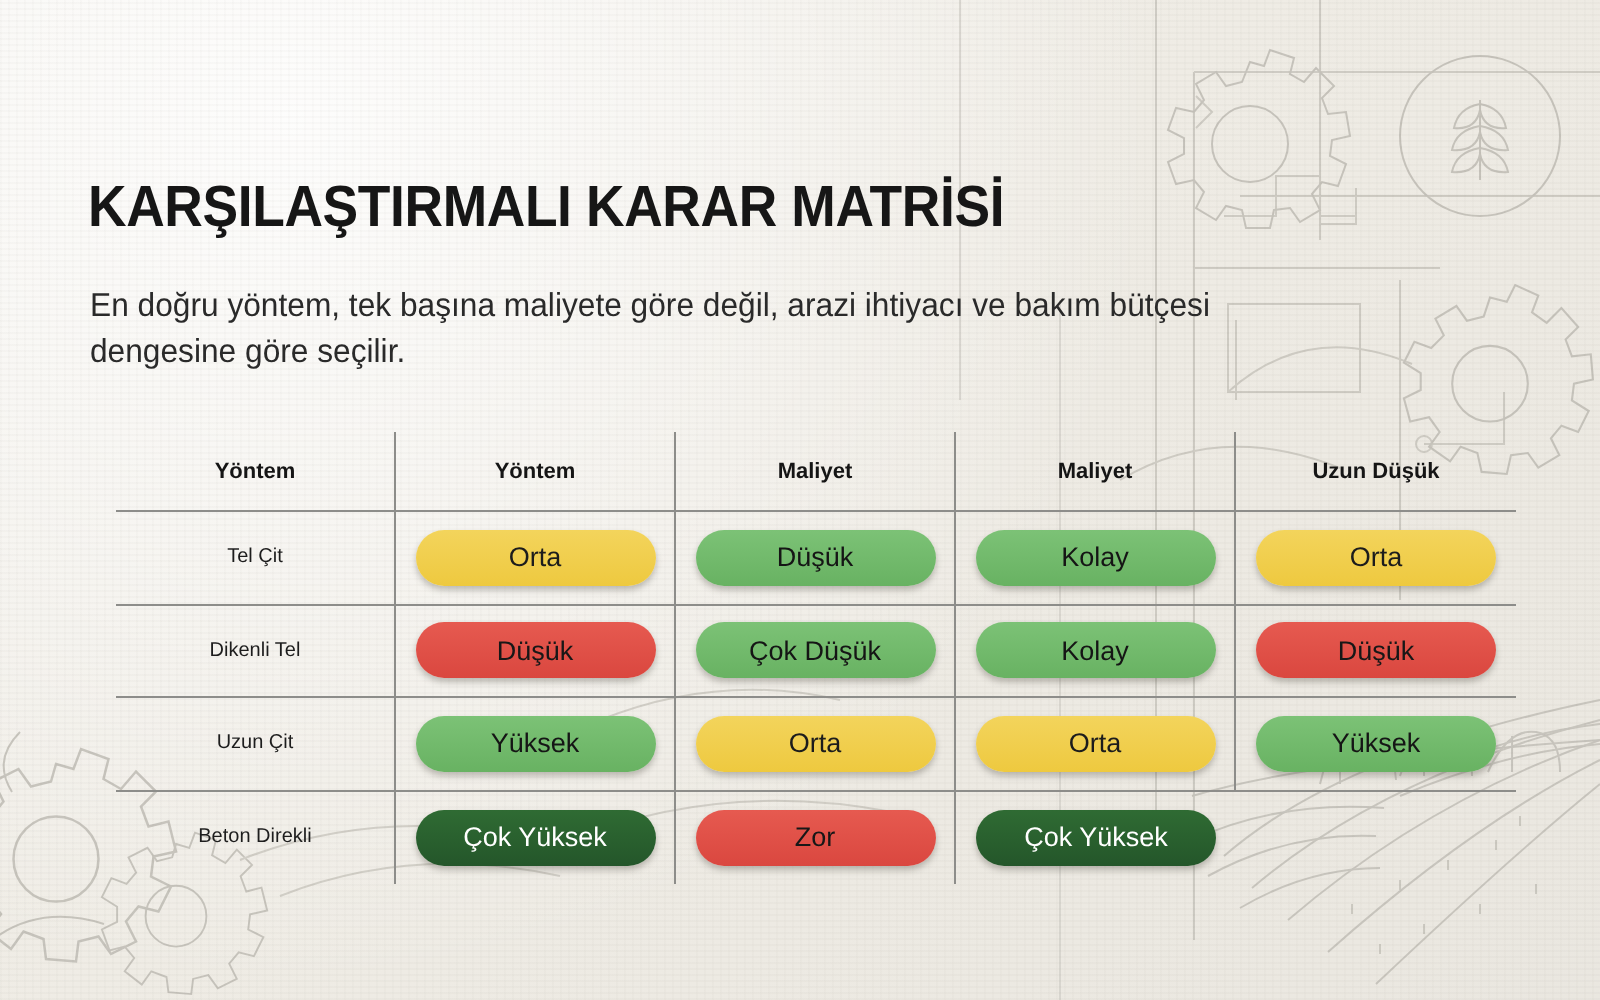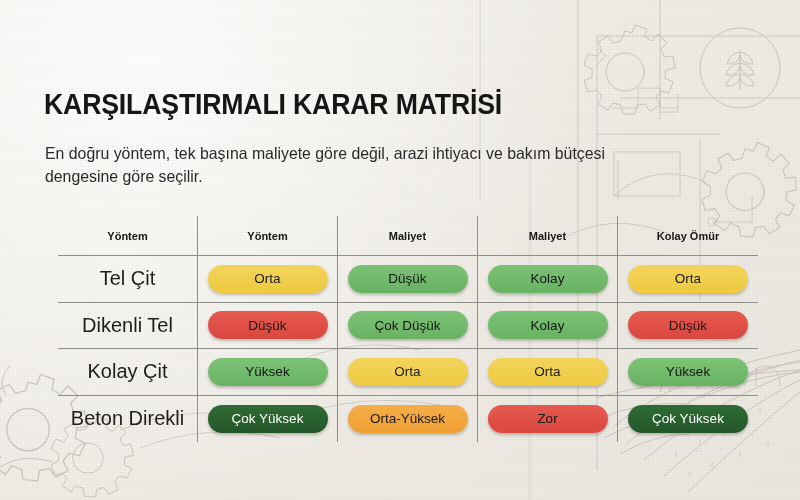--- a/index.html
+++ b/index.html
@@ -257,7 +257,7 @@
             <span>Maliyet</span>
           </div>
           <div class="cell">
-            <span>Kolay Ömür</span>
+            <span>Uzun Düşük</span>
           </div>
         </div>
         <div class="row">

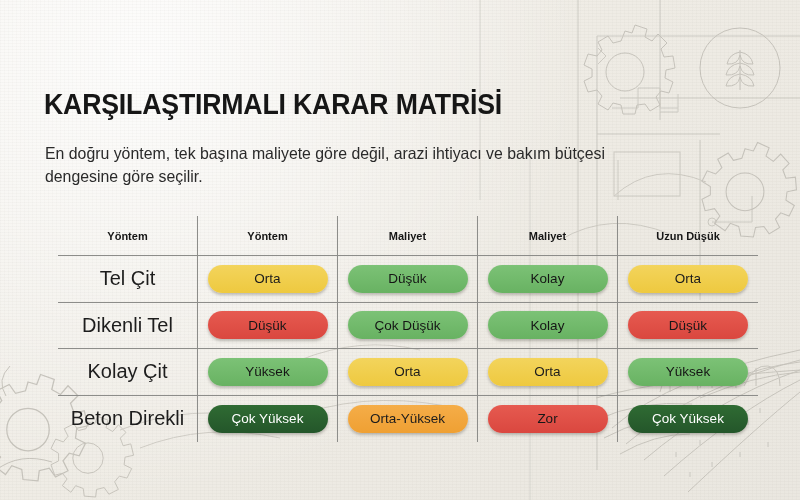--- a/index.html
+++ b/index.html
@@ -102,7 +102,7 @@
   }
 
   .row-label {
-    font-size: 20px;
+    font-size: 10px;
     color: #1d1d1d;
     white-space: nowrap;
   }

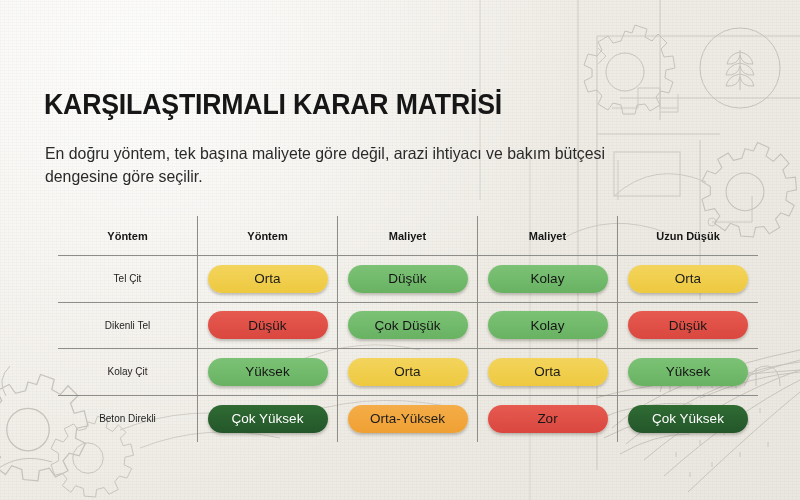--- a/index.html
+++ b/index.html
@@ -312,7 +312,7 @@
         </div>
         <div class="row">
           <div class="cell label">
-            <span class="row-label">Kolay Çit</span>
+            <span class="row-label">Uzun Çit</span>
           </div>
           <div class="cell">
             <div class="pill green">

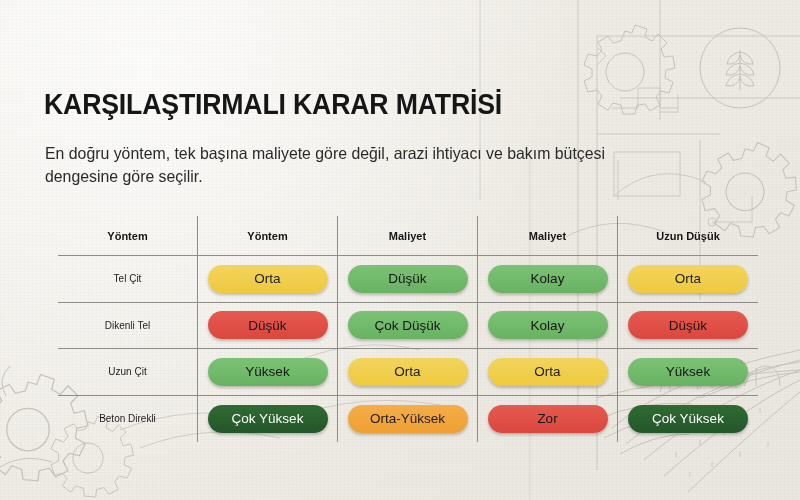--- a/index.html
+++ b/index.html
@@ -345,11 +345,6 @@
             </div>
           </div>
           <div class="cell">
-            <div class="pill orange">
-              <span>Orta-Yüksek</span>
-            </div>
-          </div>
-          <div class="cell">
             <div class="pill red">
               <span>Zor</span>
             </div>

